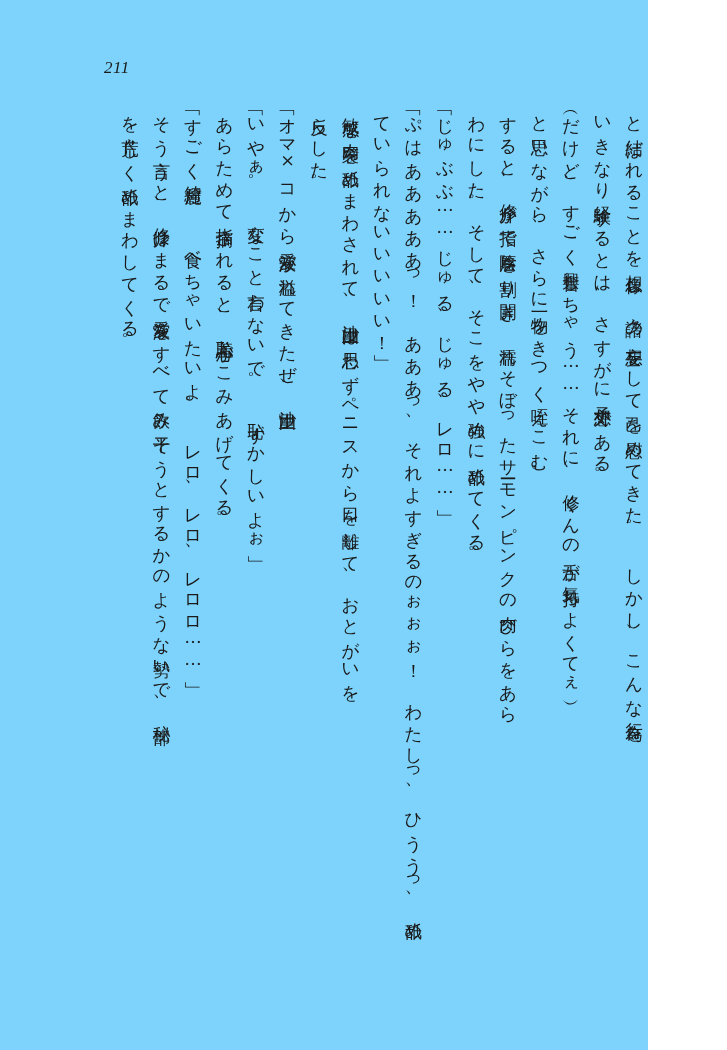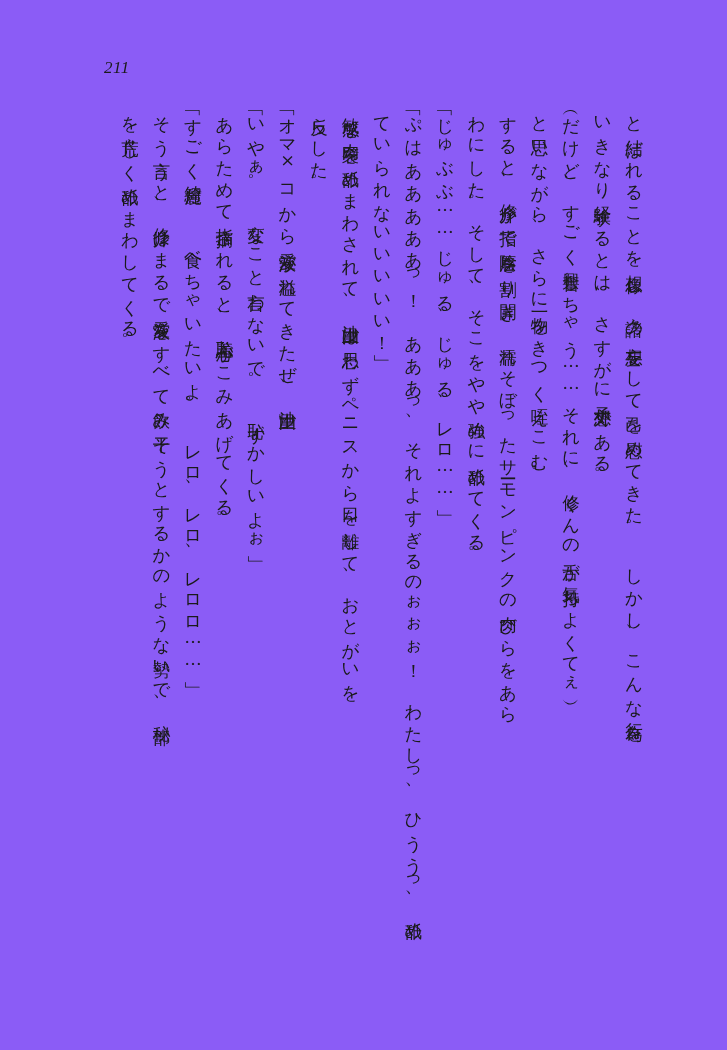--- a/index.html
+++ b/index.html
@@ -16,9 +16,9 @@
   }
   .page {
     position: relative;
-    width: 727px;
+    width: 648px;
     height: 1050px;
-    background: #8b5cf6;
+    background: #7dd3fc;
     box-sizing: border-box;
   }
   .page-number {

